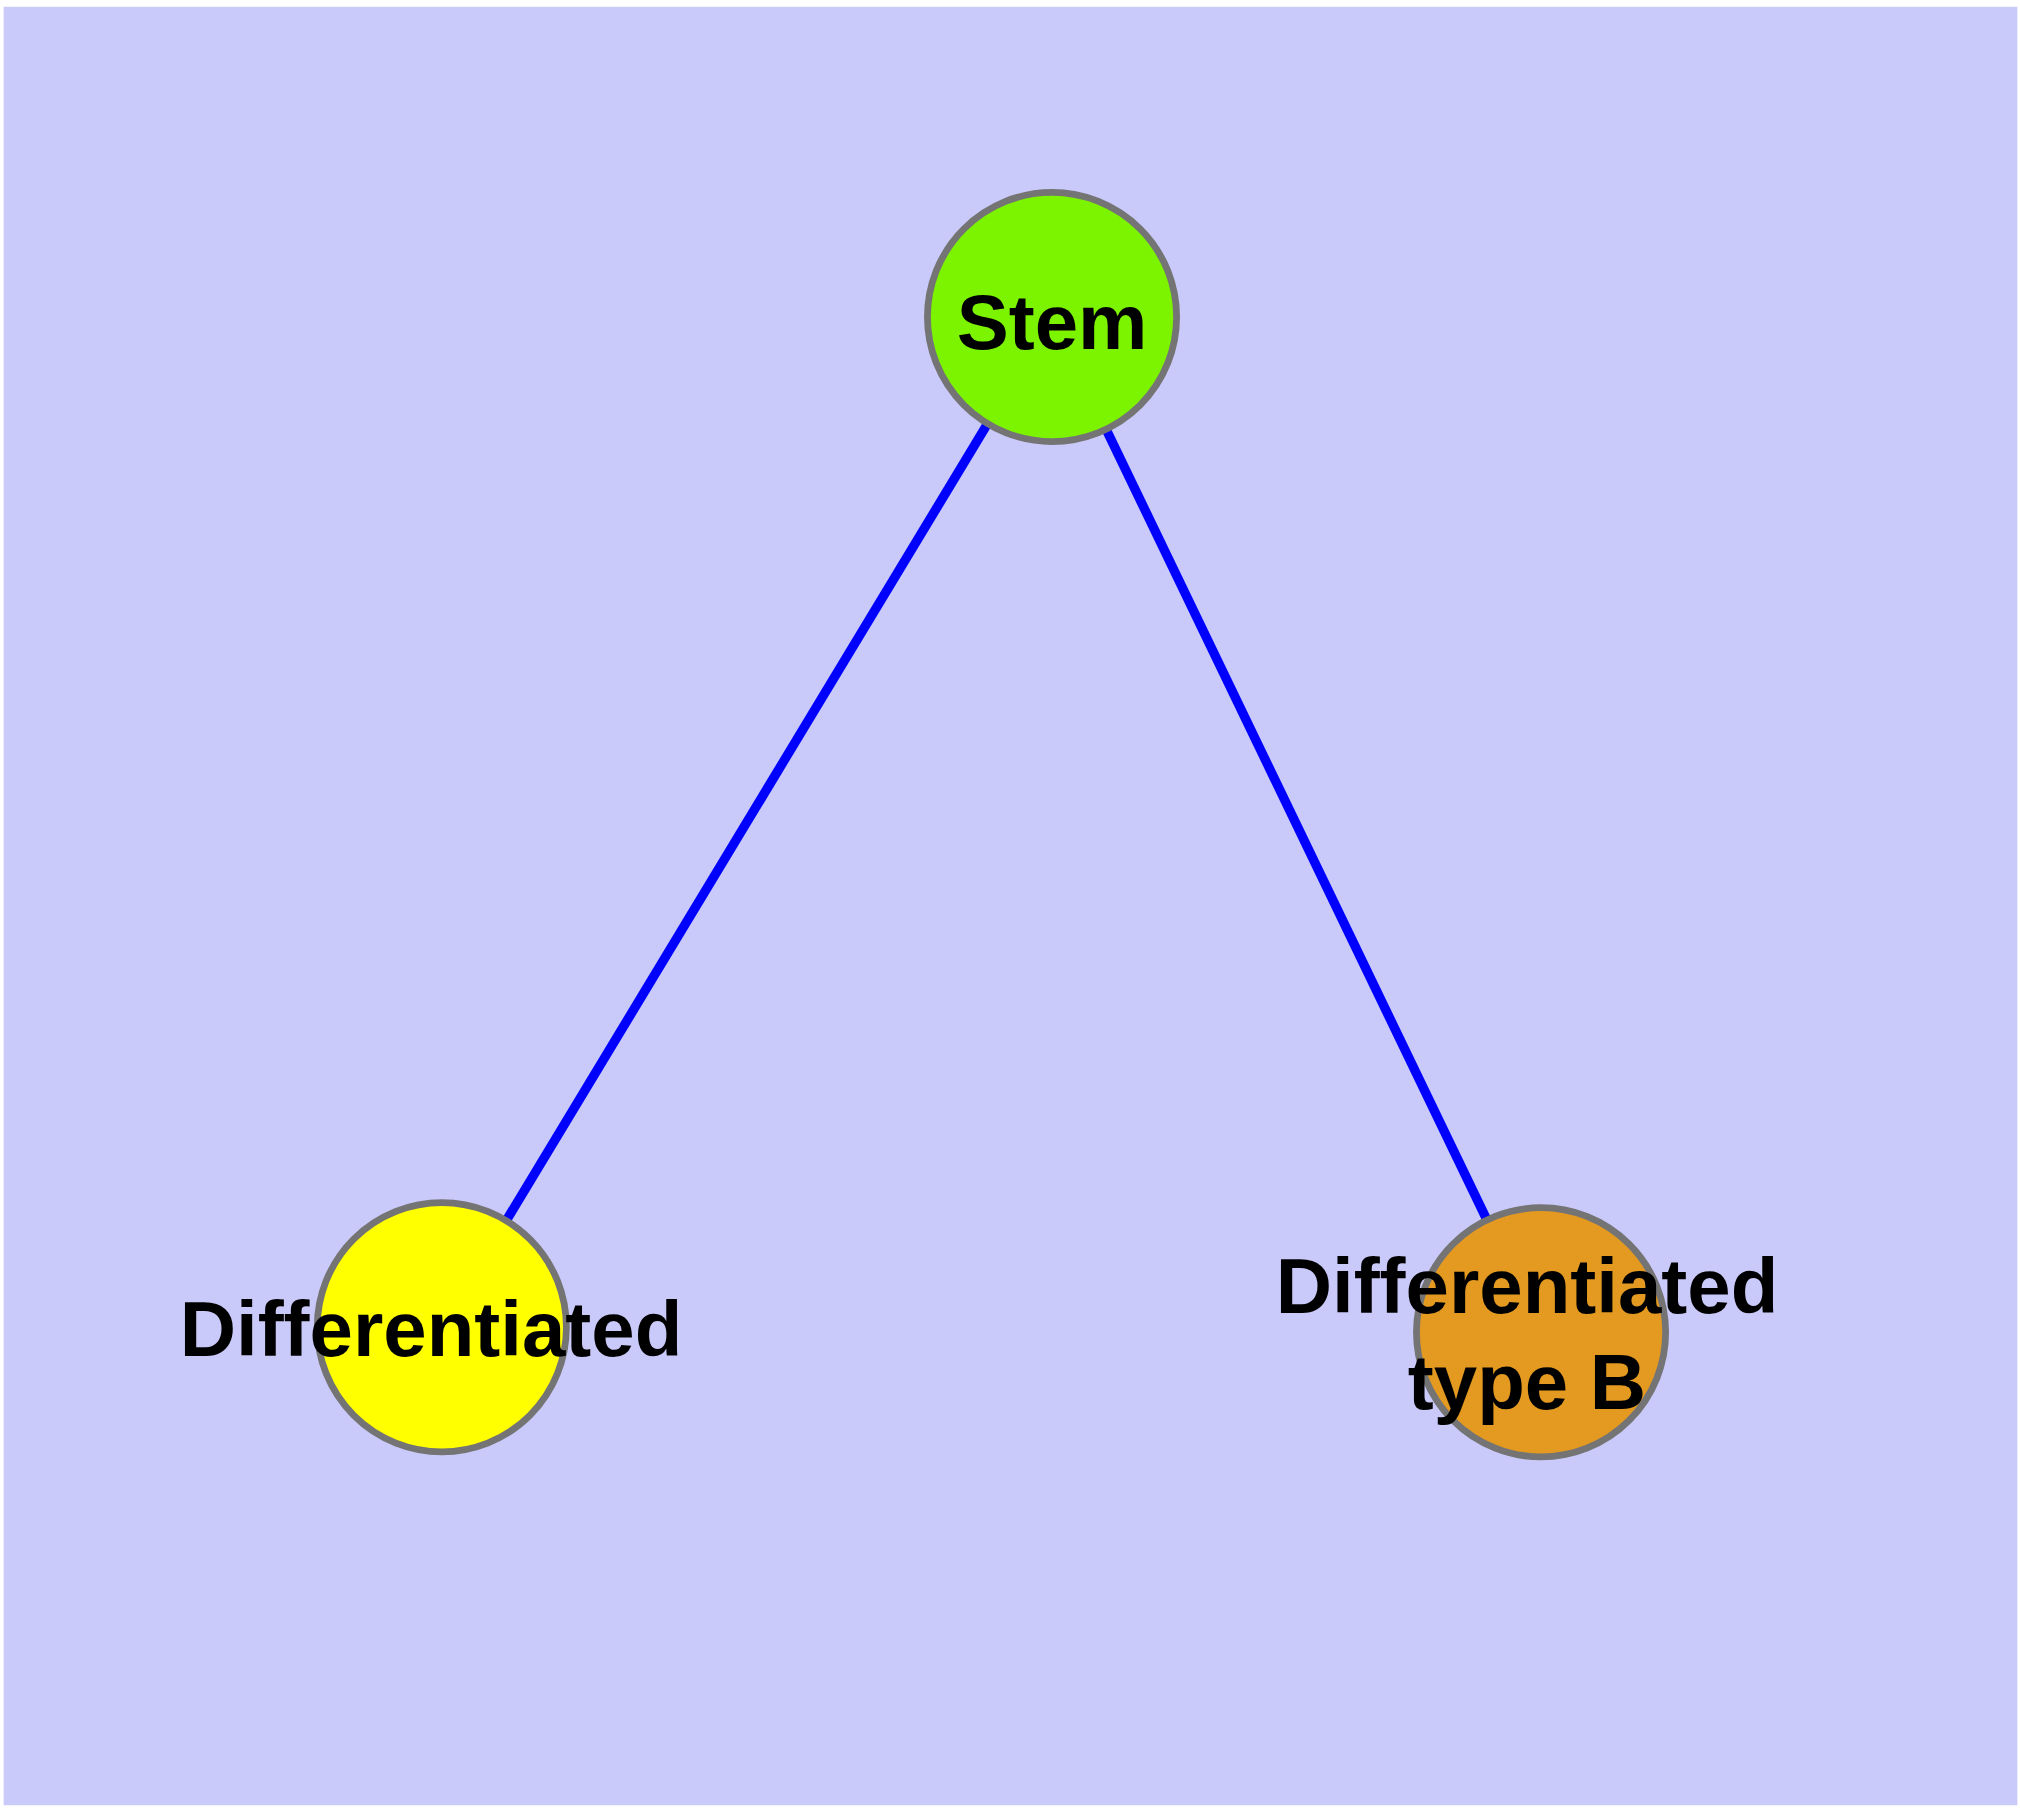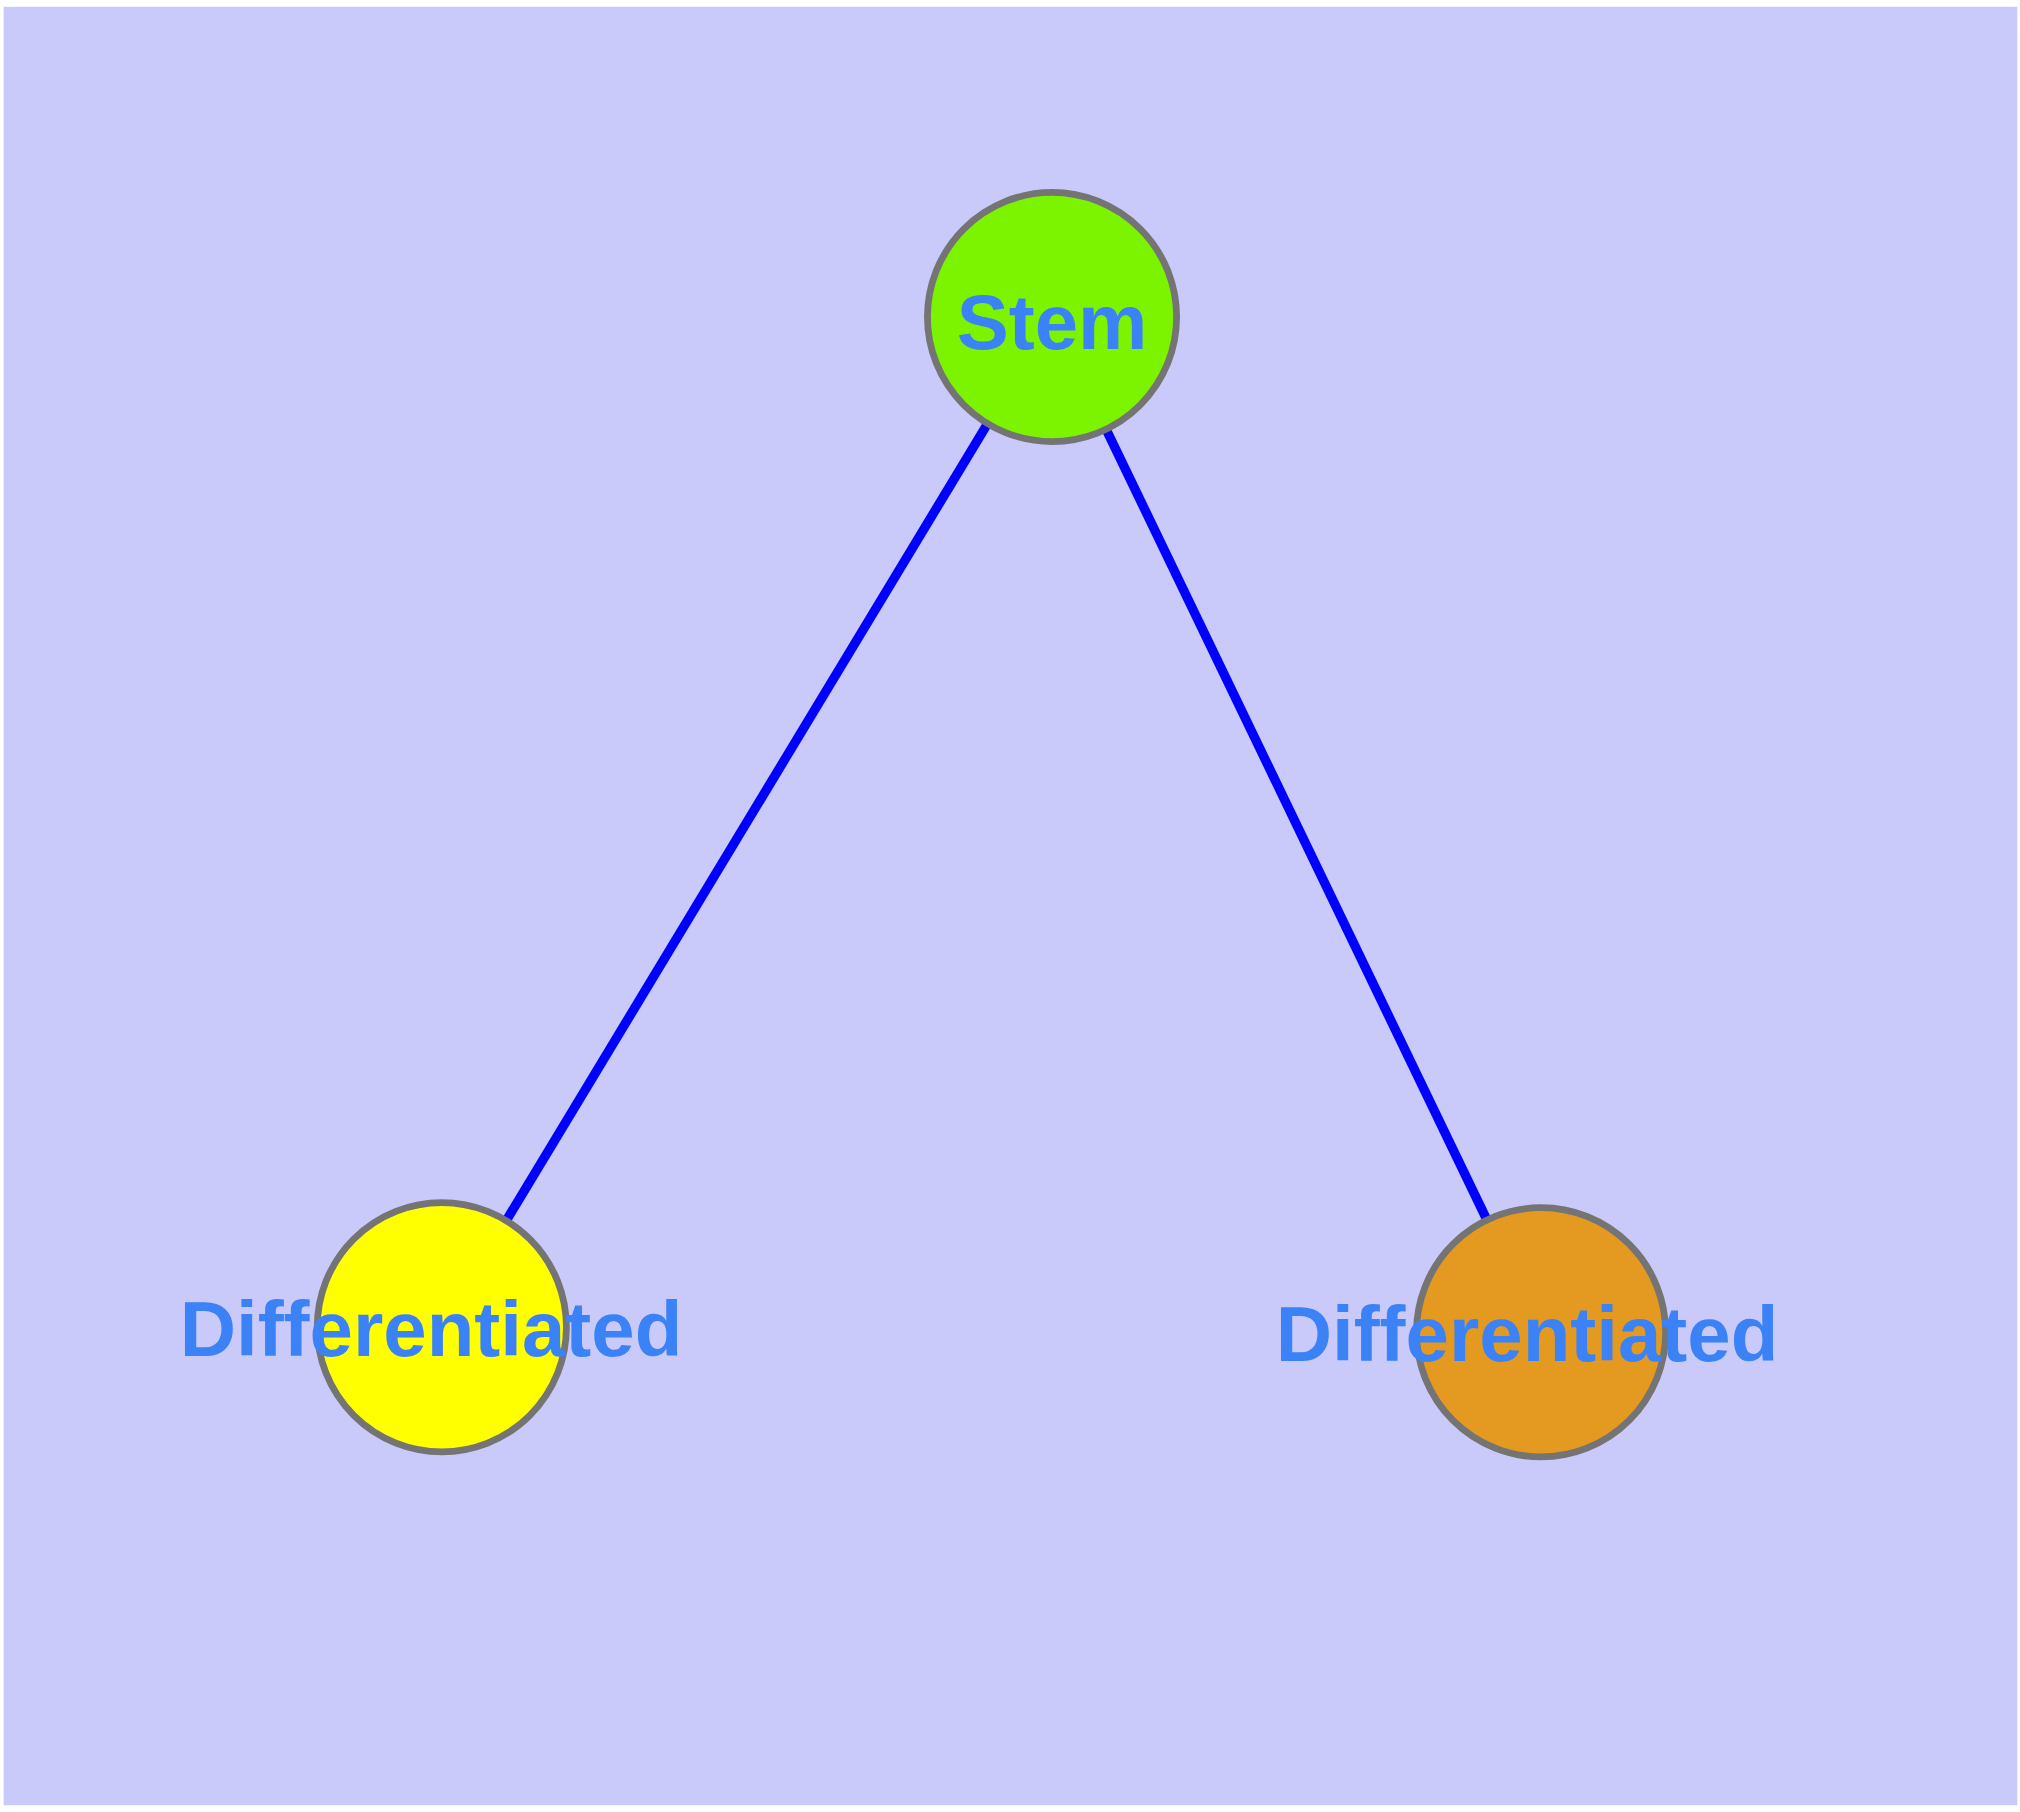--- a/index.html
+++ b/index.html
@@ -28,7 +28,7 @@
     font-weight: bold;
     font-size: 78px;
     line-height: 96px;
-    color: #3b82f6;
+    color: #000000;
     white-space: nowrap;
   }
   .node-label span { display: block; }

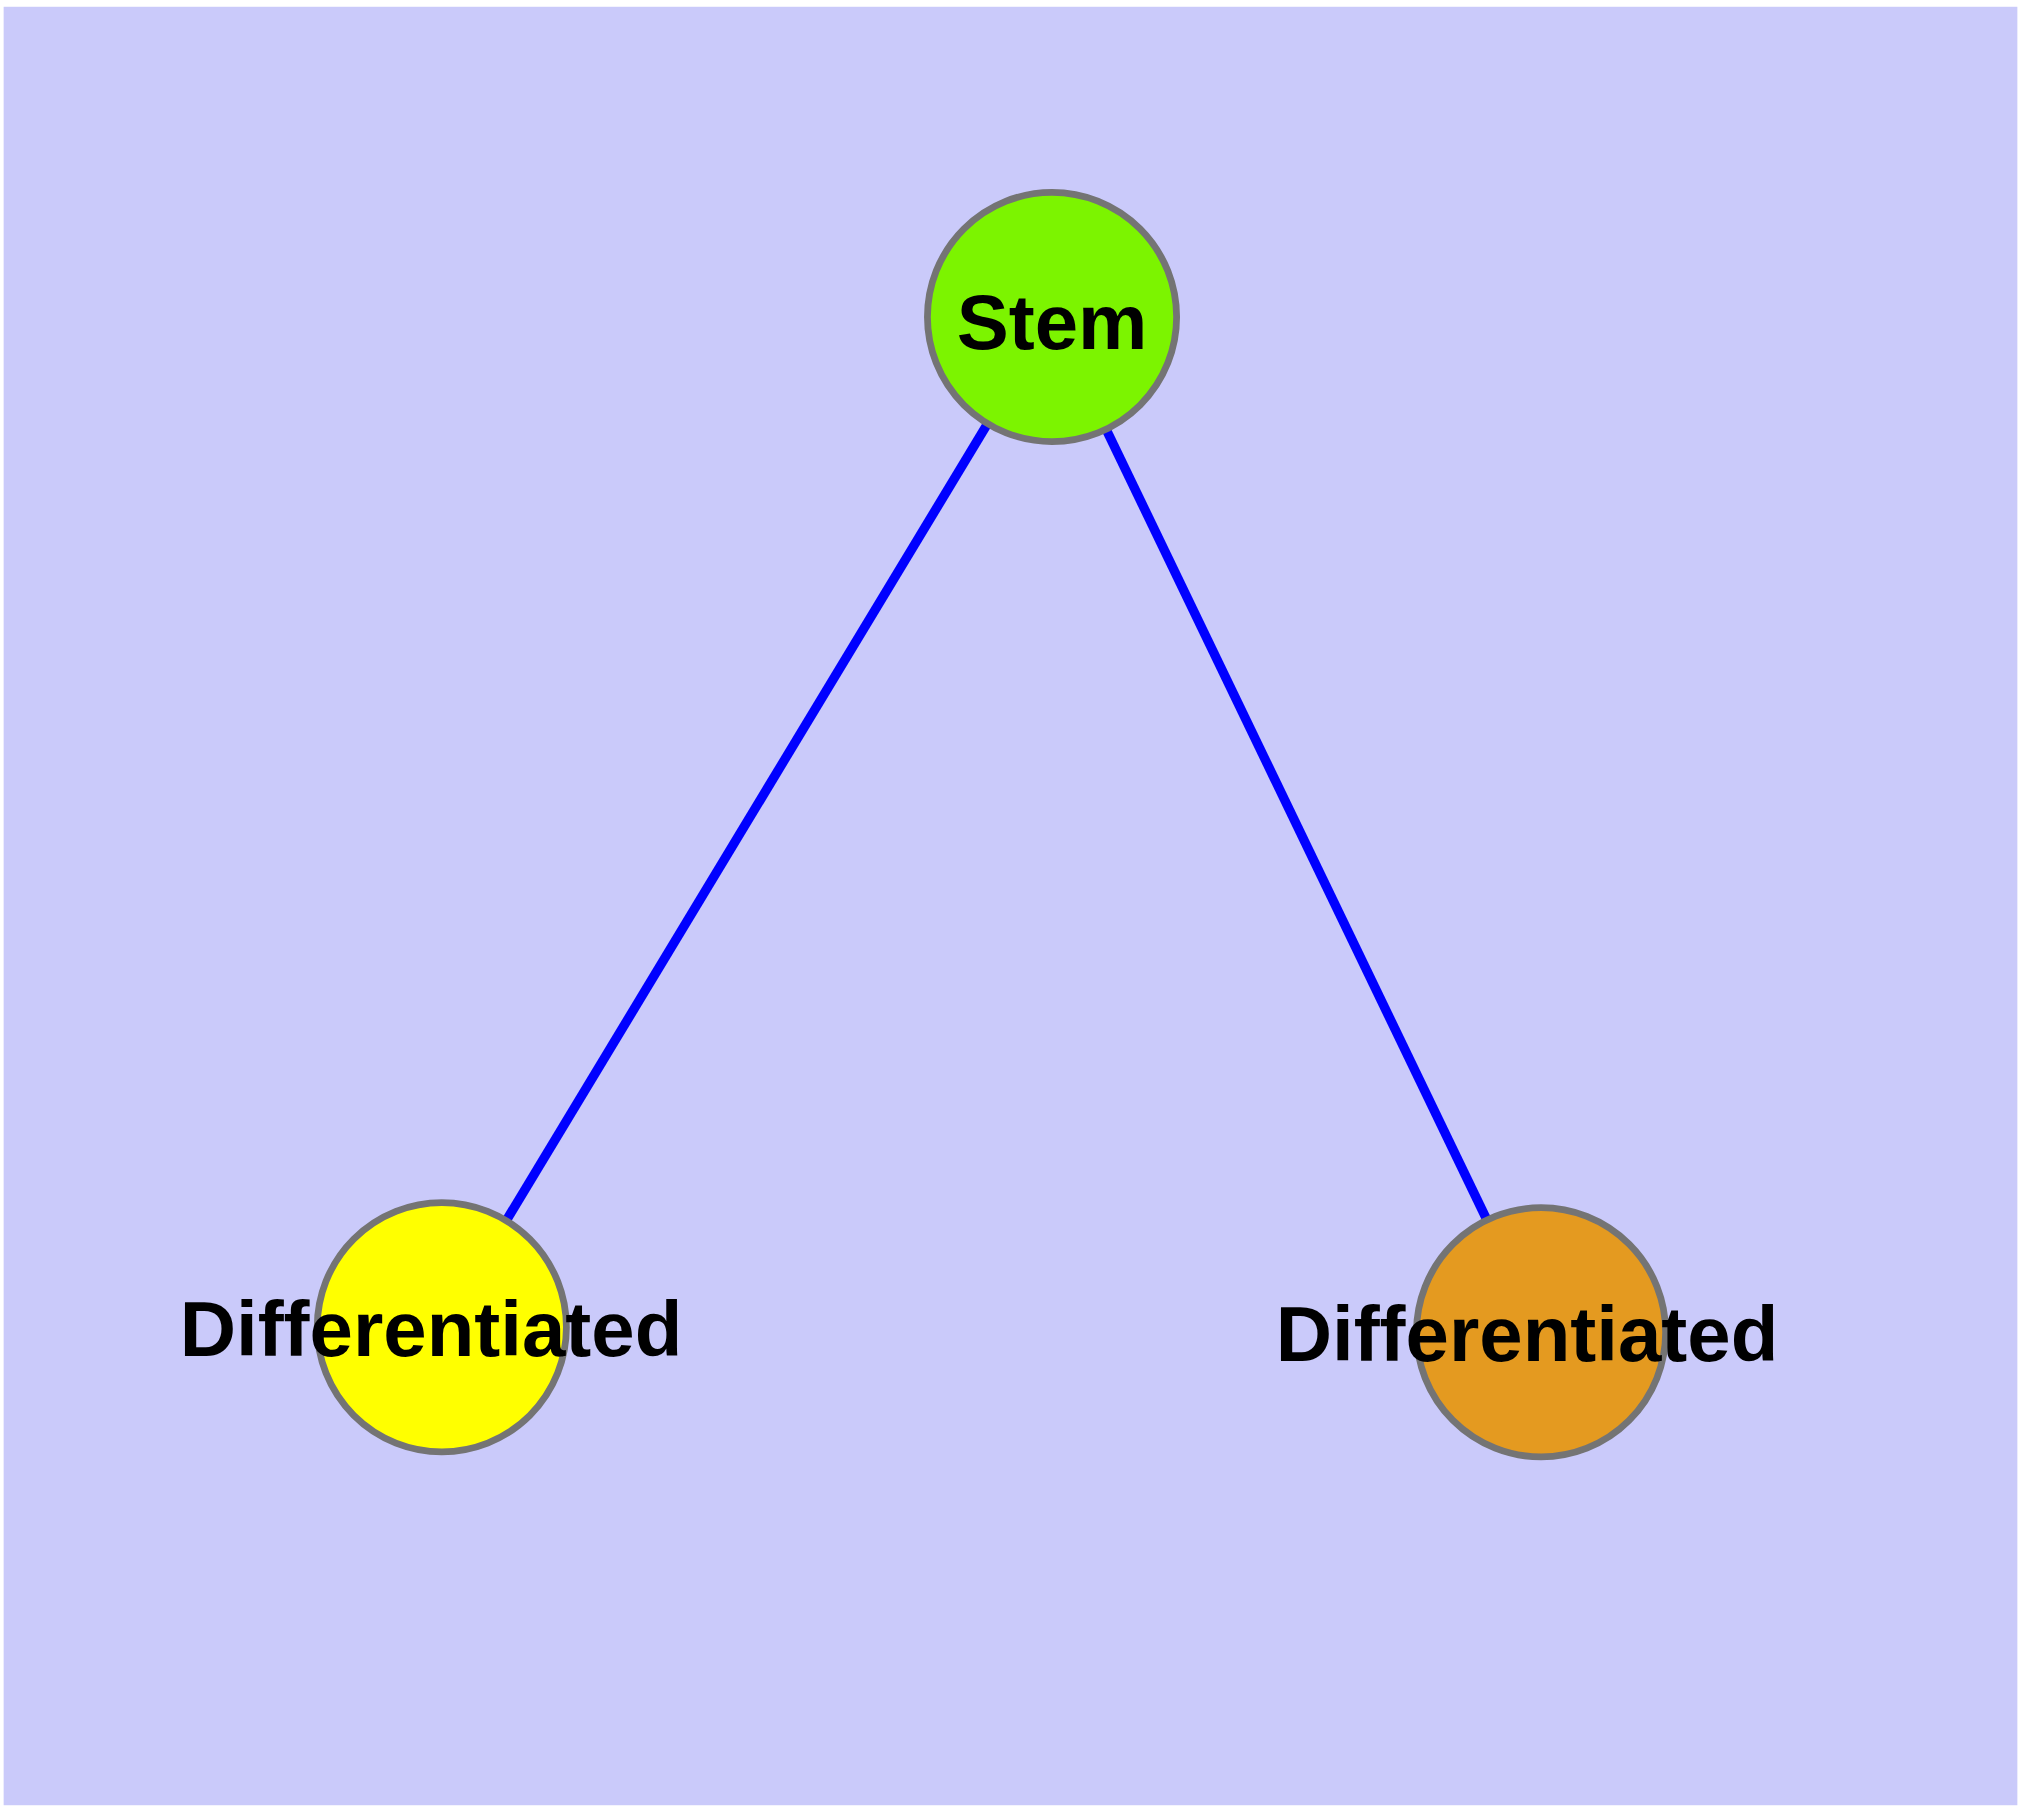--- a/index.html
+++ b/index.html
@@ -60,6 +60,7 @@
 
   <div class="node-label" style="left:1527px; top:1334px;">
     <span>Differentiated</span>
+    <span>type B</span>
   </div>
 
 </div>

